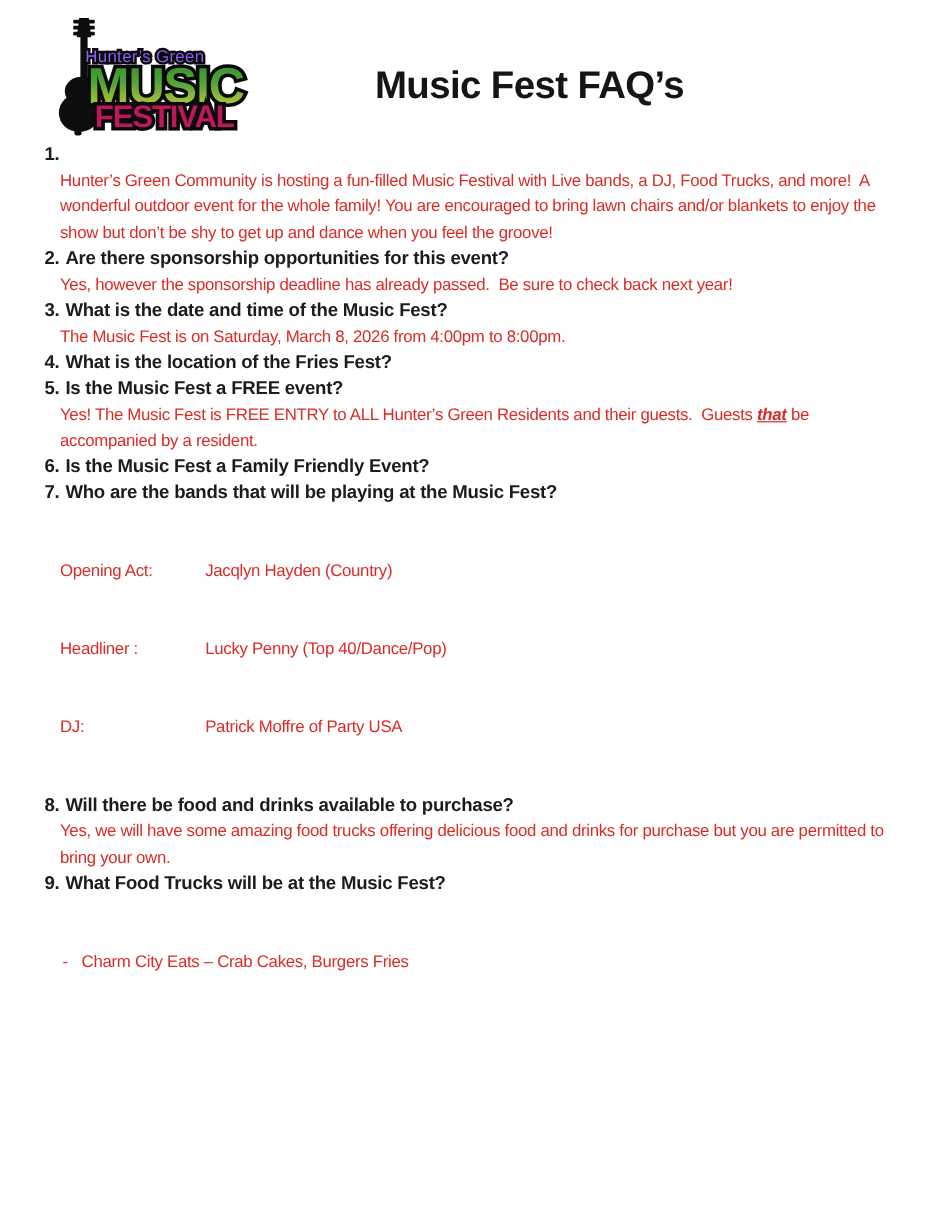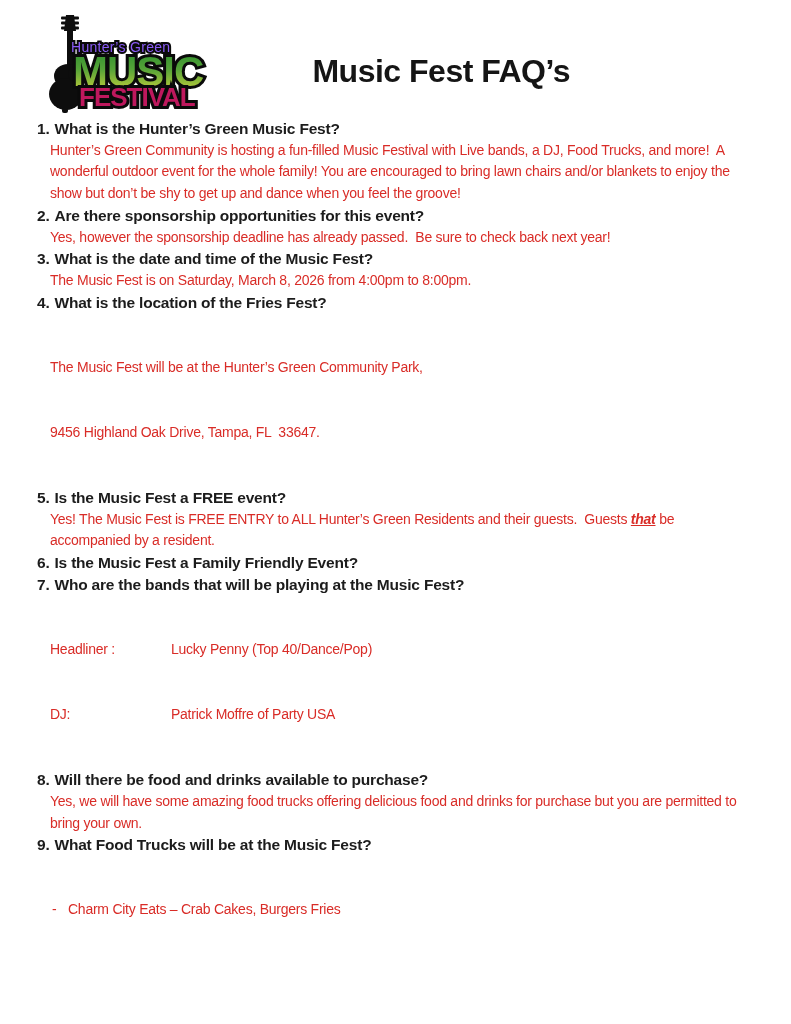--- a/index.html
+++ b/index.html
@@ -108,7 +108,6 @@
     <div class="faq-item">
       <div class="q-row">
         <span class="q-num">1.</span>
-        <span class="q-text">What is the Hunter’s Green Music Fest?</span>
       </div>
       <div class="answer">Hunter’s Green Community is hosting a fun-filled Music Festival with Live bands, a DJ, Food Trucks, and more!  A wonderful outdoor event for the whole family! You are encouraged to bring lawn chairs and/or blankets to enjoy the show but don’t be shy to get up and dance when you feel the groove!</div>
     </div>

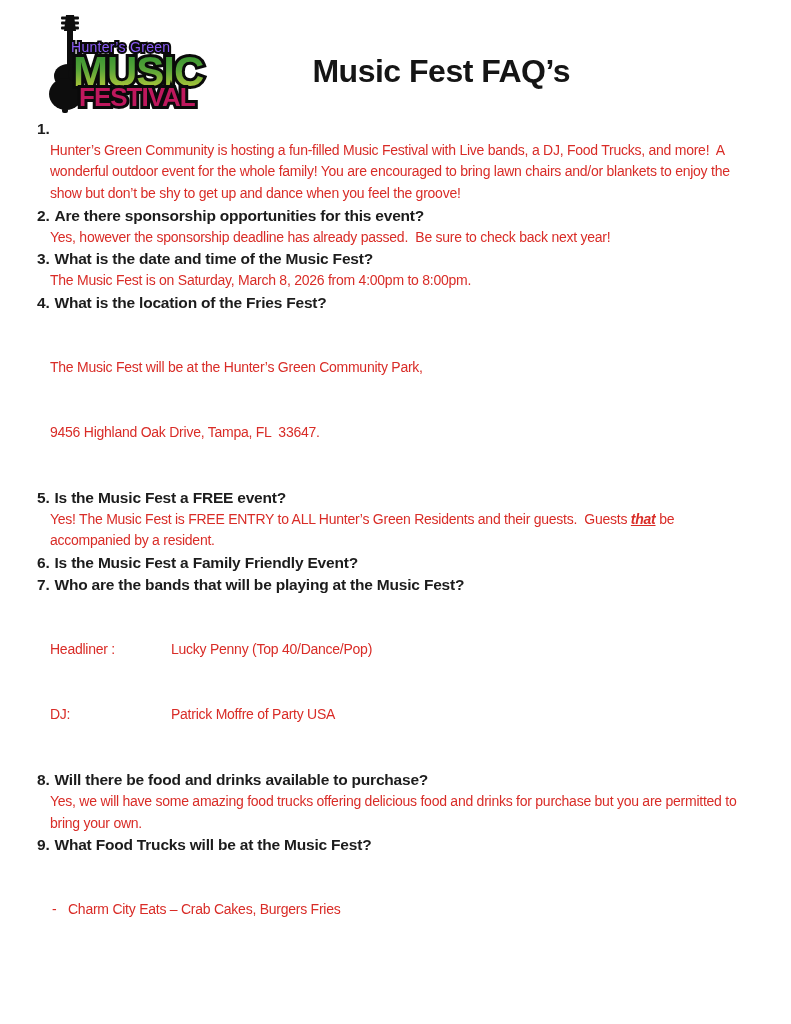--- a/index.html
+++ b/index.html
@@ -133,10 +133,6 @@
         <span class="q-num">4.</span>
         <span class="q-text">What is the location of the Fries Fest?</span>
       </div>
-      <div class="answer">
-        <div>The Music Fest will be at the Hunter’s Green Community Park,</div>
-        <div>9456 Highland Oak Drive, Tampa, FL  33647.</div>
-      </div>
     </div>
 
     <div class="faq-item">

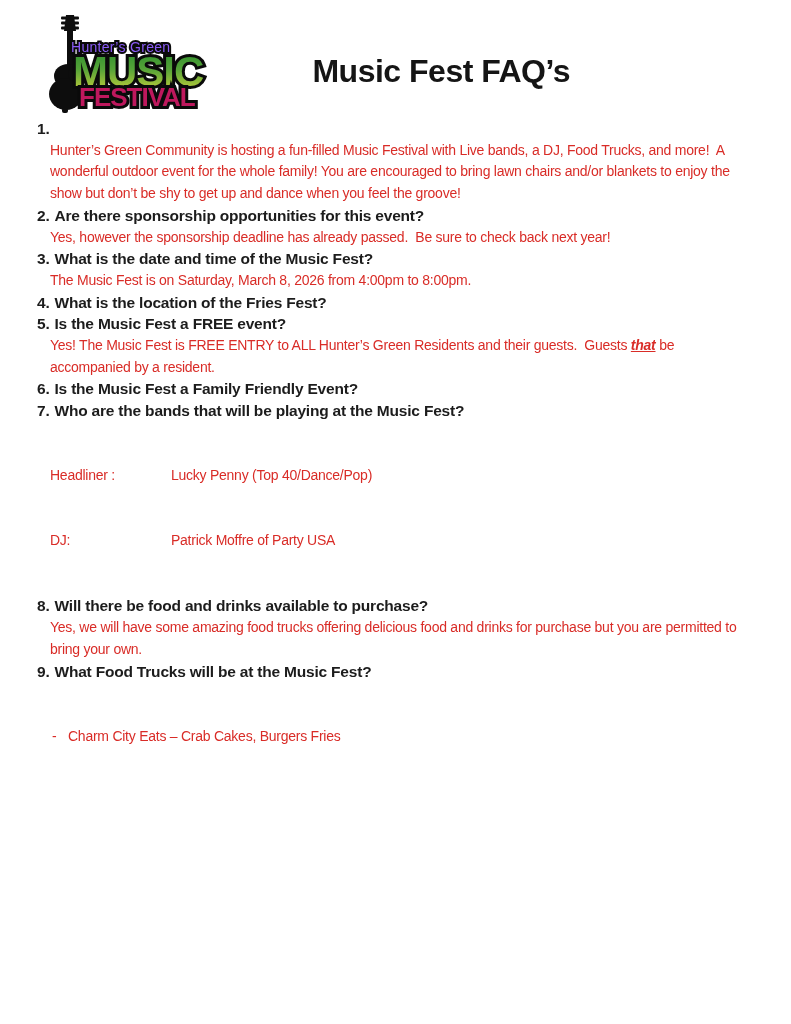--- a/index.html
+++ b/index.html
@@ -157,6 +157,10 @@
       </div>
       <div class="answer">
         <div class="band-row">
+          <span class="band-role">Opening Act:</span>
+          <span class="band-name">Jacqlyn Hayden (Country)</span>
+        </div>
+        <div class="band-row">
           <span class="band-role">Headliner :</span>
           <span class="band-name">Lucky Penny (Top 40/Dance/Pop)</span>
         </div>

